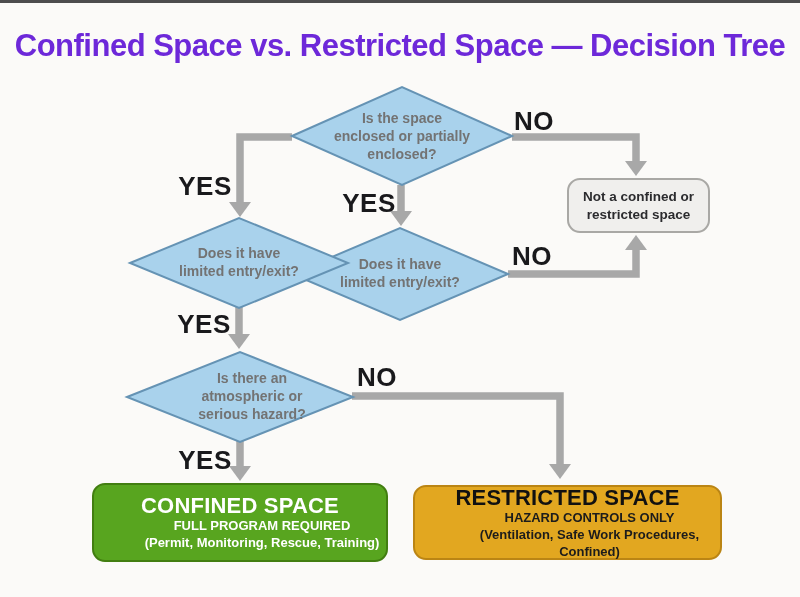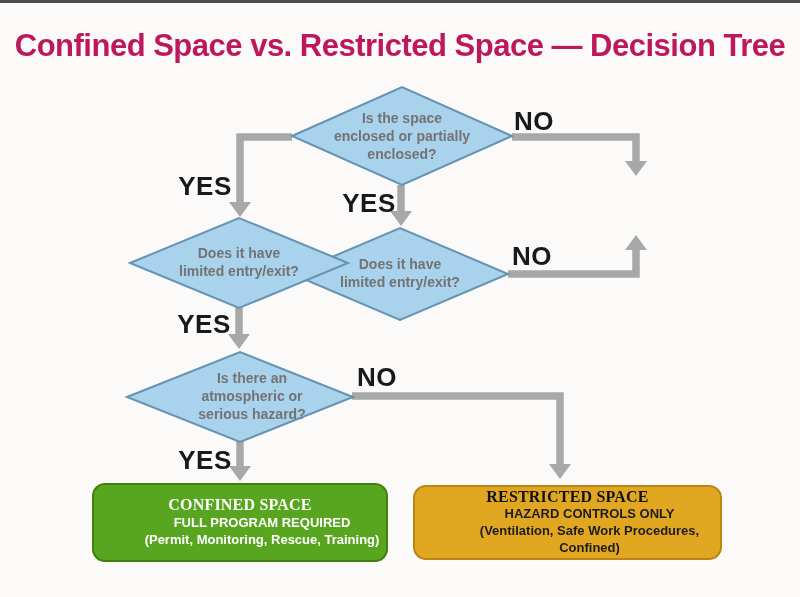--- a/index.html
+++ b/index.html
@@ -12,7 +12,7 @@
   .title{
     position:absolute;top:28px;left:0;width:100%;margin:0;
     text-align:center;font-size:31px;font-weight:700;letter-spacing:-0.5px;
-    color:#be185d;
+    color:#6d28d9;
   }
   svg.layer{position:absolute;top:0;left:0;}
   .diamond{fill:#a9d2ec;stroke:#6593b4;stroke-width:2;}

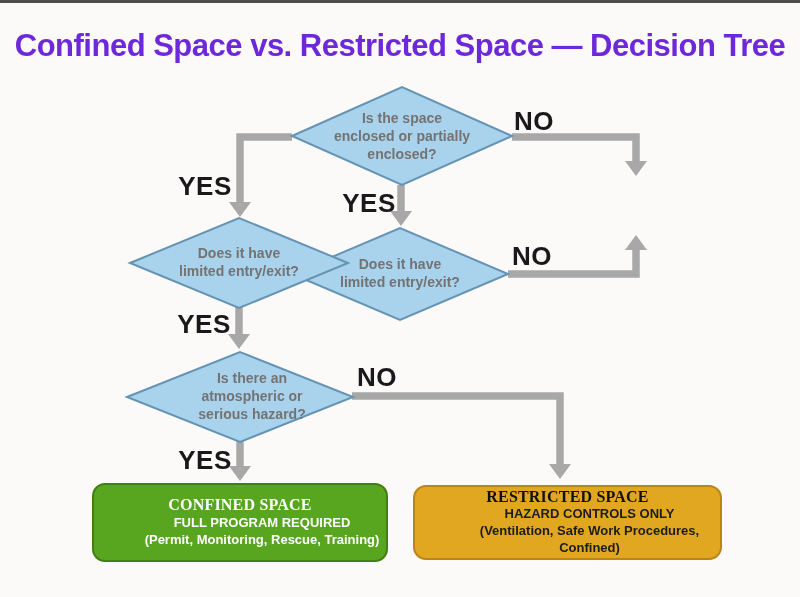--- a/index.html
+++ b/index.html
@@ -103,6 +103,10 @@
   <div class="edge-label" style="left:377px;top:377px;">NO</div>
   <div class="edge-label" style="left:205px;top:460px;">YES</div>
 
+  <div class="terminal gray-box">
+    <span>Not a confined or
+restricted space</span>
+  </div>
 
   <div class="terminal green-box">
     <span class="t-title">CONFINED SPACE</span>

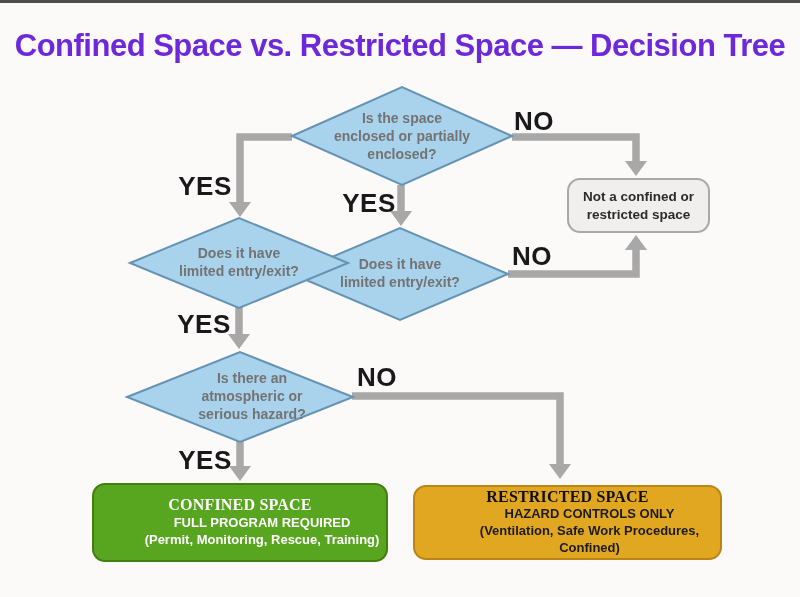--- a/index.html
+++ b/index.html
@@ -47,7 +47,7 @@
     background:#e2a720;border:2px solid #bb8514;border-radius:13px;
     color:#1c1c1c;
   }
-  .terminal .t-title{font-size:16px;font-weight:800;letter-spacing:0.2px;line-height:1.15;font-family:Liberation Serif, serif;}
+  .terminal .t-title{font-size:22px;font-weight:800;letter-spacing:0.2px;line-height:1.15;}
   .orange-box .t-title{color:#111111;}
   .terminal .t-line{font-size:13px;font-weight:700;line-height:1.3;padding-left:44px;}
 </style>

